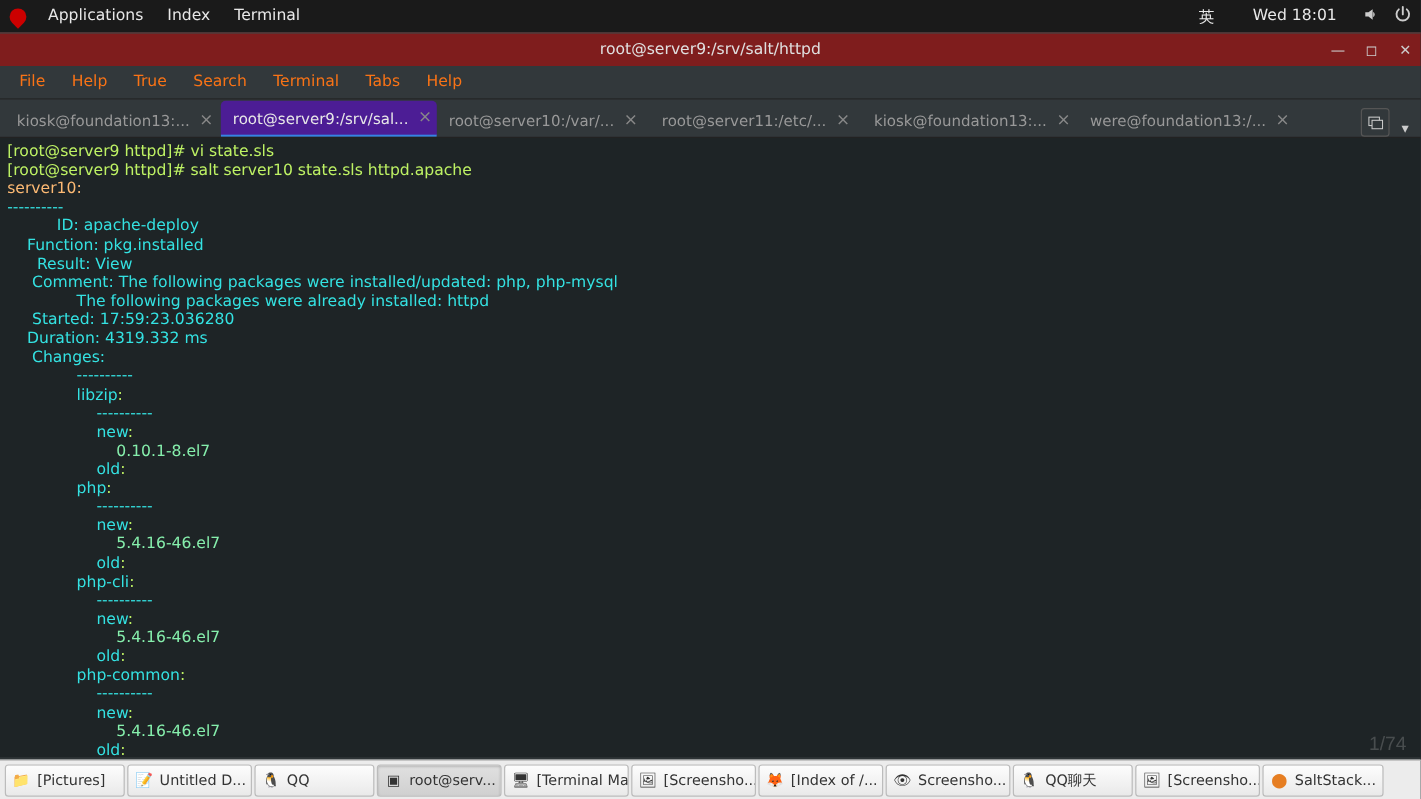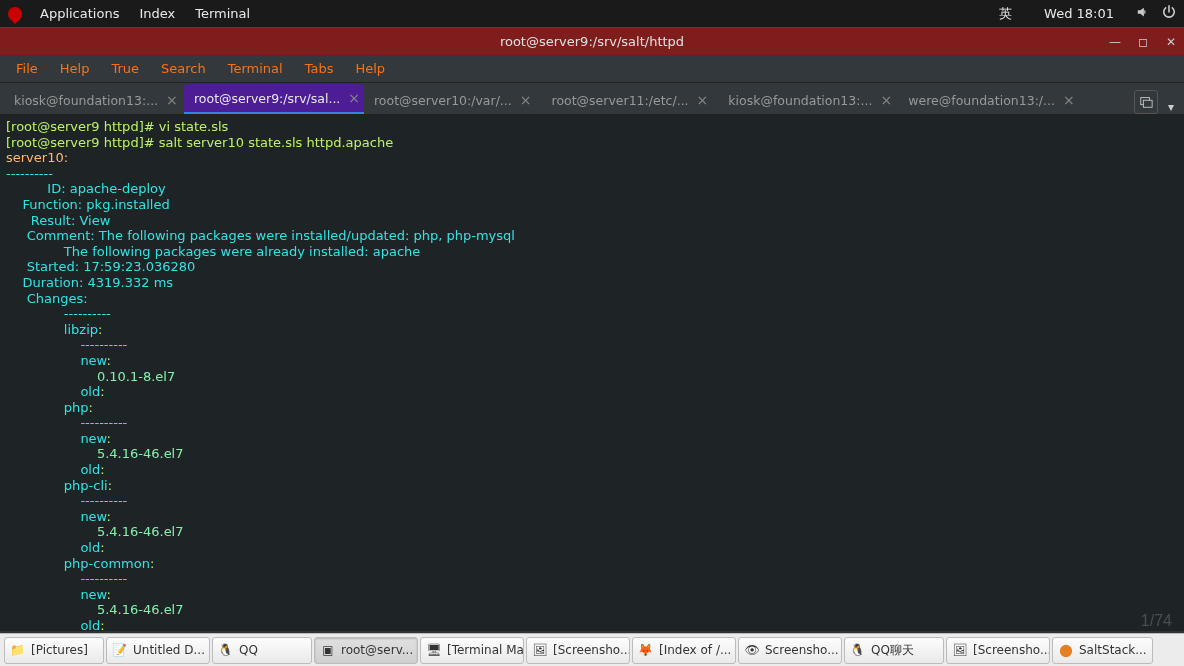--- a/index.html
+++ b/index.html
@@ -128,7 +128,7 @@
 <span class="c-cyan">    Function:</span><span class="c-cyan"> pkg.installed</span>
 <span class="c-cyan">      Result:</span><span class="c-cyan"> View</span>
 <span class="c-cyan">     Comment:</span><span class="c-cyan"> The following packages were installed/updated: php, php-mysql</span>
-<span class="c-cyan">              The following packages were already installed: apache</span>
+<span class="c-cyan">              The following packages were already installed: httpd</span>
 <span class="c-cyan">     Started:</span><span class="c-cyan"> 17:59:23.036280</span>
 <span class="c-cyan">    Duration:</span><span class="c-cyan"> 4319.332 ms</span>
 <span class="c-cyan">     Changes:</span>

